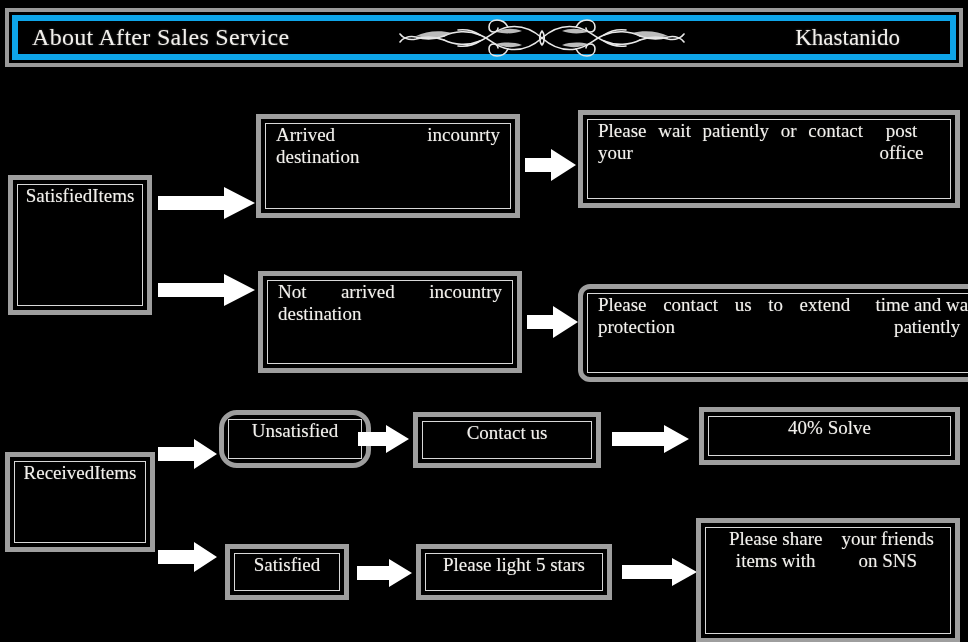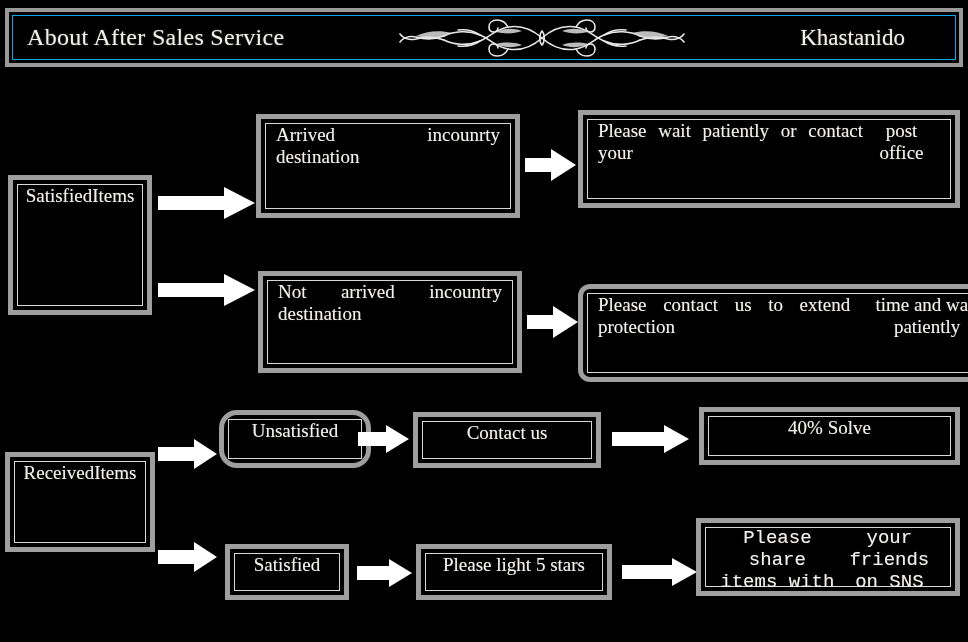--- a/index.html
+++ b/index.html
@@ -33,7 +33,7 @@
     top: 3px;
     right: 3px;
     bottom: 3px;
-    border: 1px solid #0ea5e9;
+    border: 6px solid #0ea5e9;
     background: #000;
     display: flex;
     align-items: center;

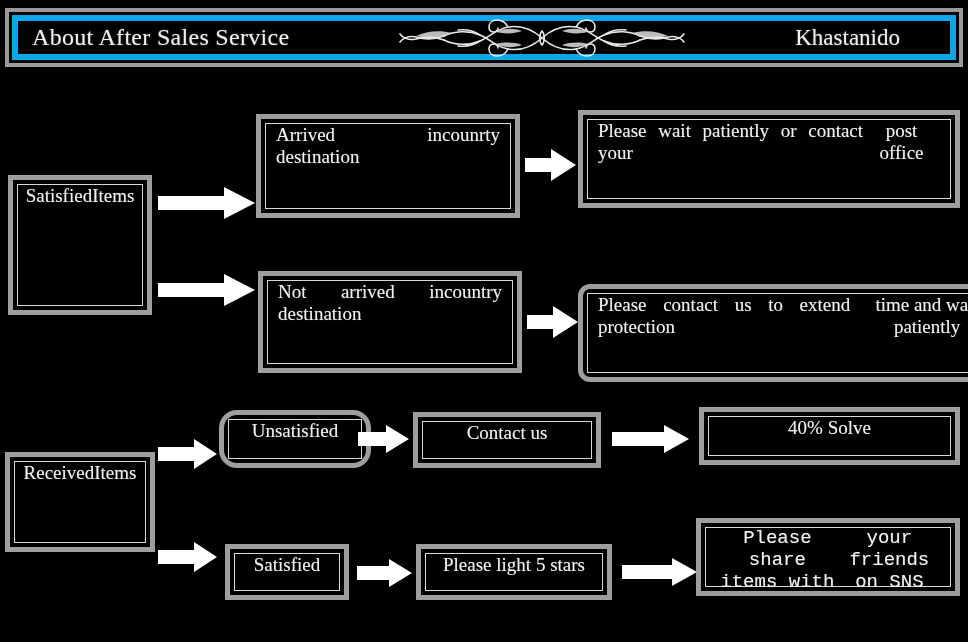--- a/index.html
+++ b/index.html
@@ -284,7 +284,7 @@
     </svg>
 </div>
 
-<div class="box" style="left:696px; top:518px; width:264px; height:78px;font-family:Liberation Mono, monospace;">
+<div class="box" style="left:696px; top:518px; width:264px; height:125px;">
   <div class="box-inner center">
     <div class="line">Please share items with</div>
     <div class="gap-xs"></div>

